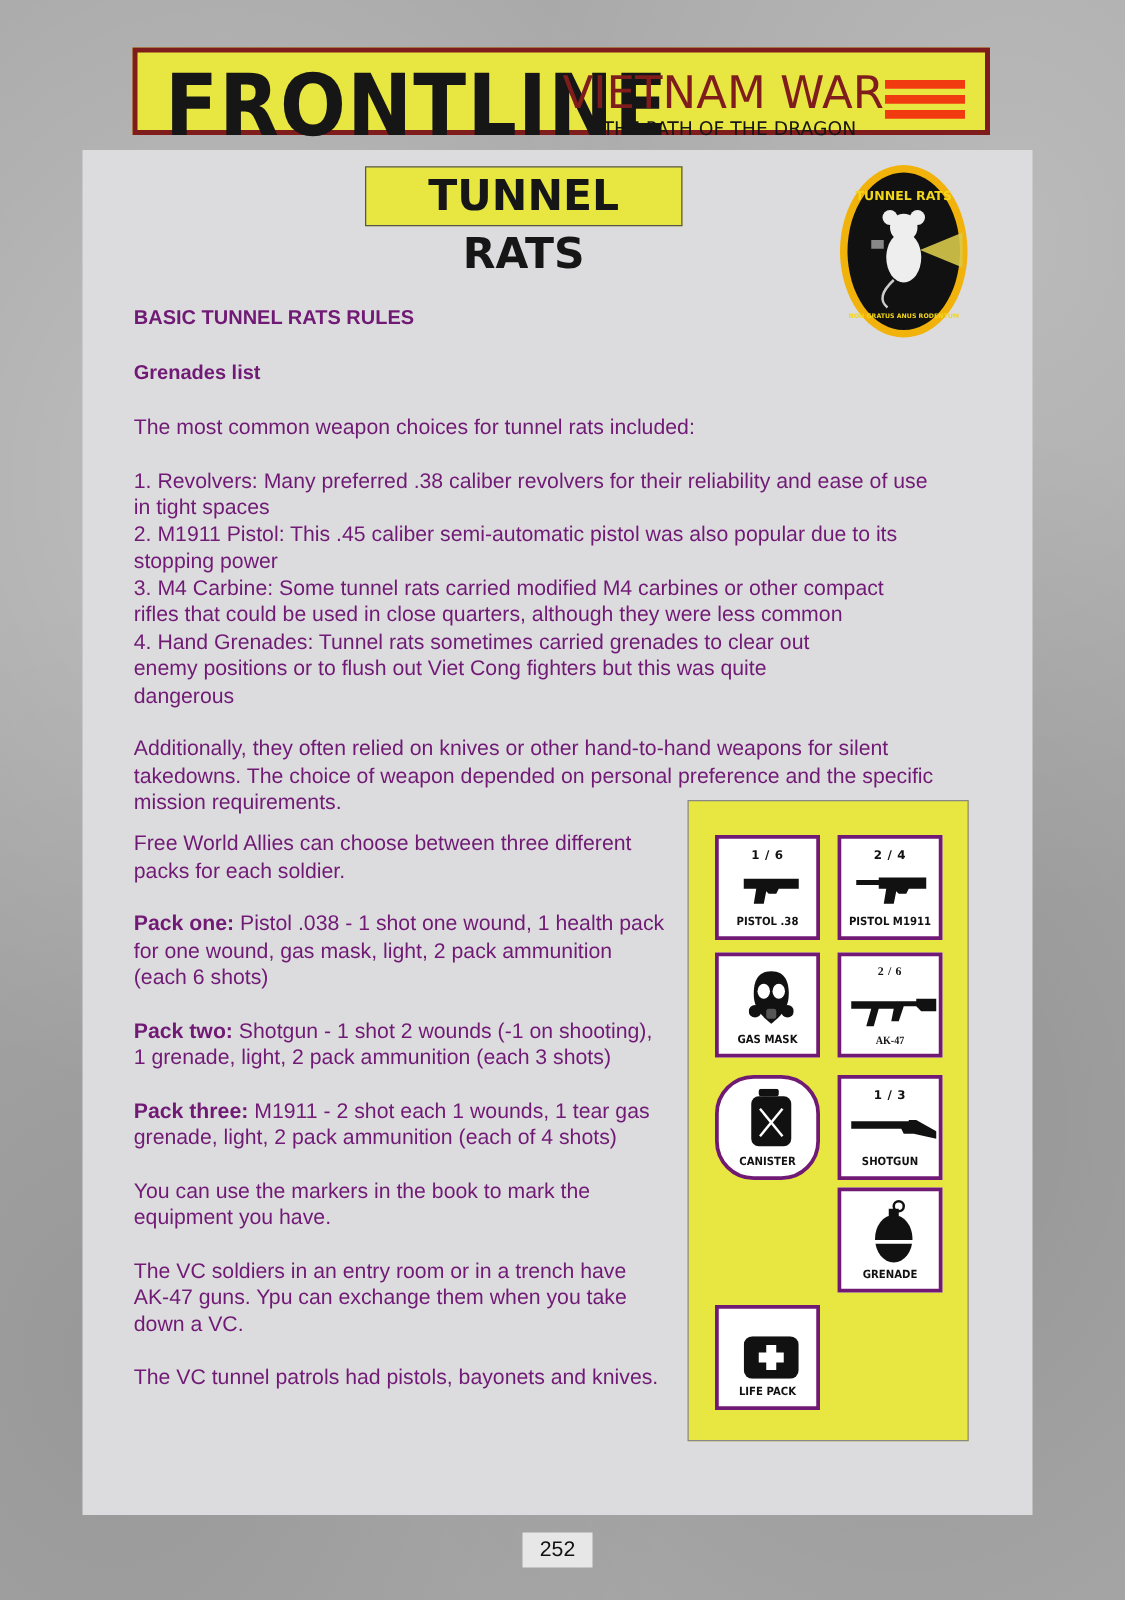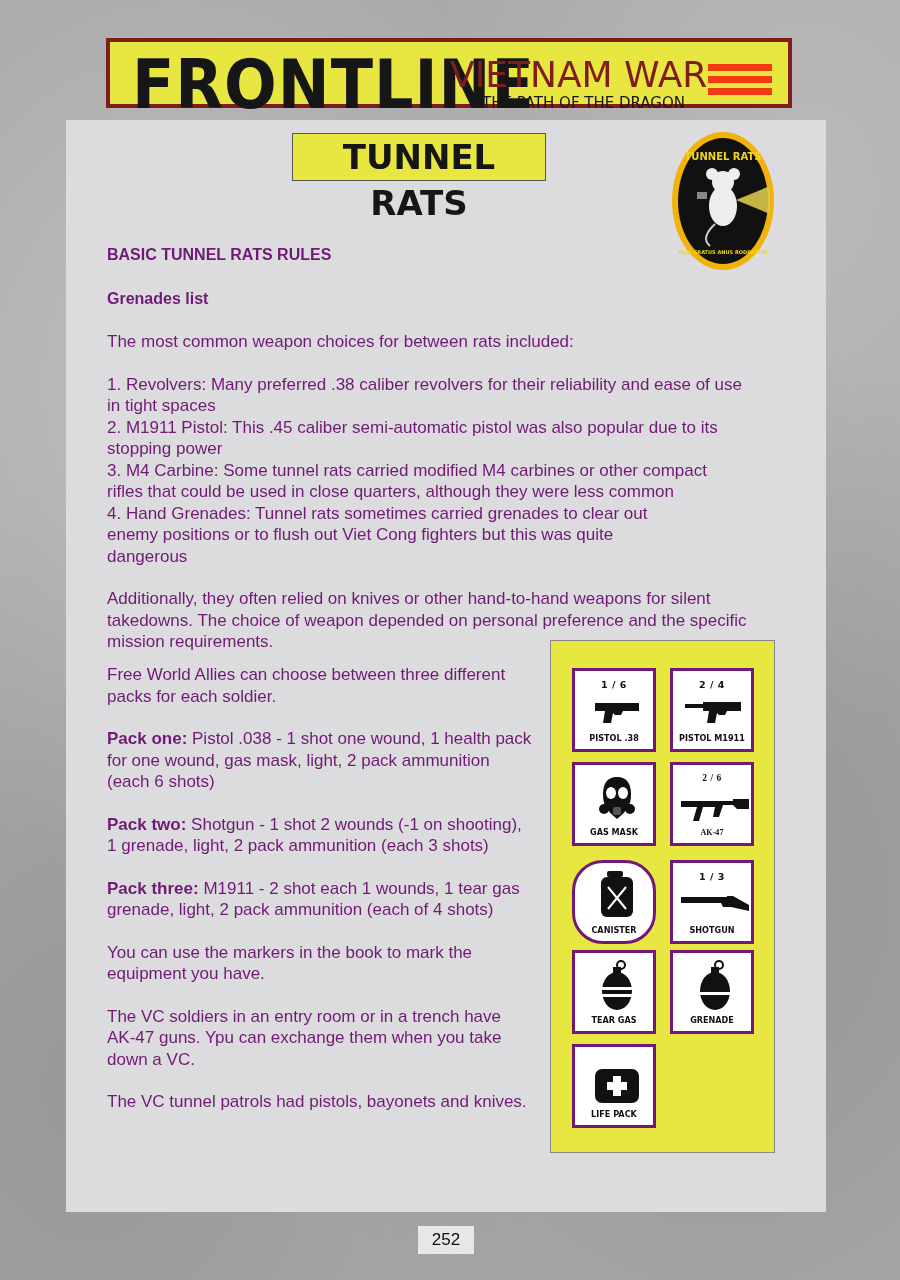--- a/index.html
+++ b/index.html
@@ -116,7 +116,7 @@
 <div class="text narrow" style="left:107px; top:244px; width:640px;">
   <p class="p h" style="font-size:16px;">BASIC TUNNEL RATS RULES</p>
   <p class="p h" style="margin-top:22px; font-size:16px;">Grenades list</p>
-  <p class="p" style="margin-top:22px;">The most common weapon choices for between rats included:</p>
+  <p class="p" style="margin-top:22px;">The most common weapon choices for tunnel rats included:</p>
   <div style="margin-top:21px;">
     <p class="p">1. Revolvers: Many preferred .38 caliber revolvers for their reliability and ease of use in tight spaces</p>
     <p class="p">2. M1911 Pistol: This .45 caliber semi-automatic pistol was also popular due to its stopping power</p>

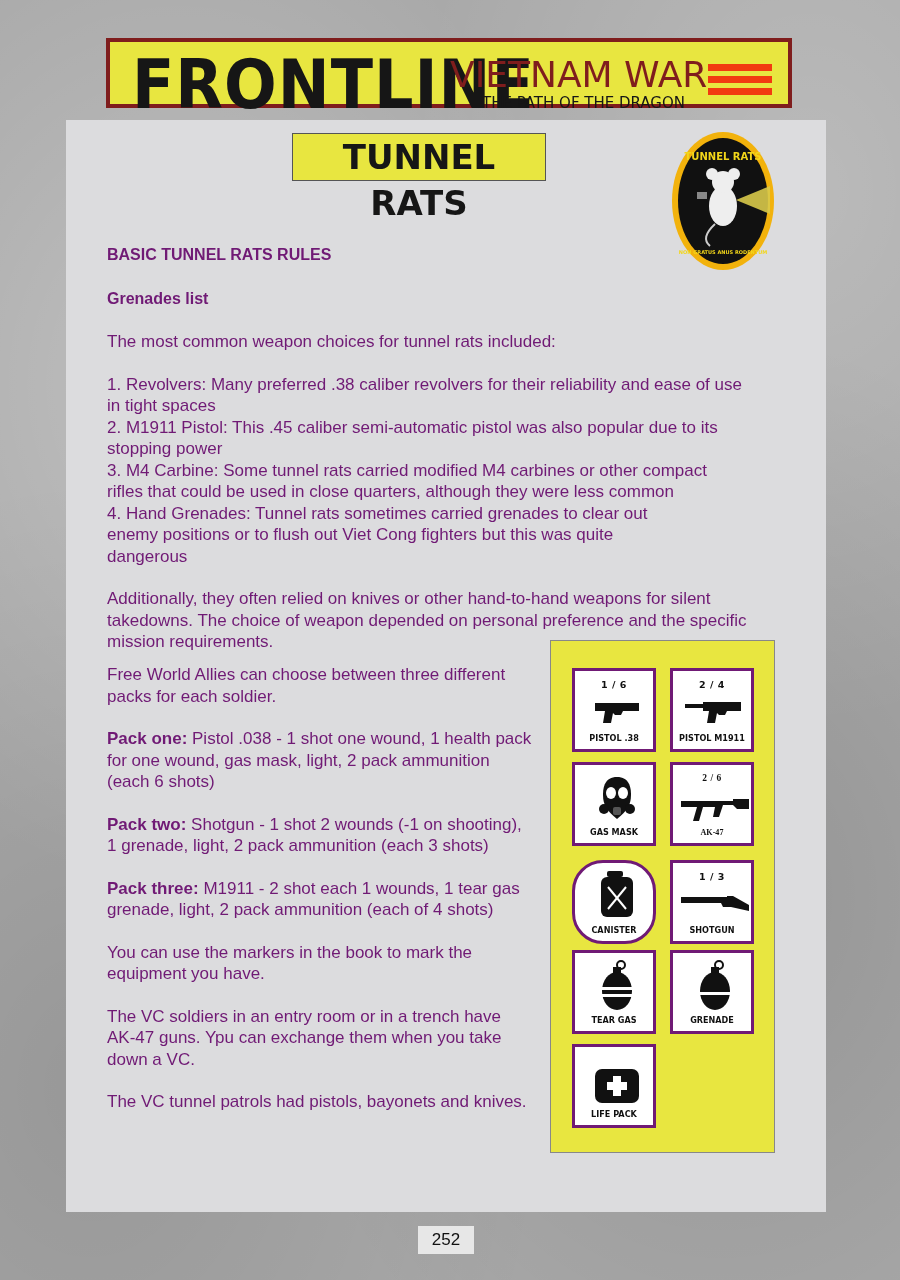--- a/index.html
+++ b/index.html
@@ -192,16 +192,6 @@
     <div class="label">SHOTGUN</div>
   </div>
 
-  <div class="card" style="left:21px; top:309px;">
-    <svg style="left:26px; top:6px;" width="32" height="52" viewBox="0 0 32 52">
-      <circle cx="20" cy="6" r="4" fill="none" stroke="#111" stroke-width="2"></circle>
-      <rect x="12" y="8" width="8" height="6" fill="#111"></rect>
-      <ellipse cx="16" cy="32" rx="15" ry="19" fill="#111"></ellipse>
-      <rect x="0" y="28" width="32" height="3" fill="#fff"></rect>
-      <rect x="0" y="35" width="32" height="3" fill="#fff"></rect>
-    </svg>
-    <div class="label">TEAR GAS</div>
-  </div>
 
   <div class="card" style="left:119px; top:309px;">
     <svg style="left:26px; top:6px;" width="32" height="52" viewBox="0 0 32 52">

